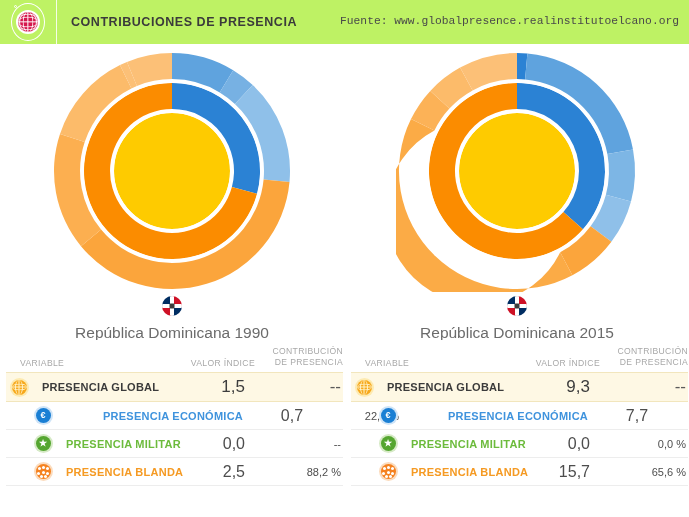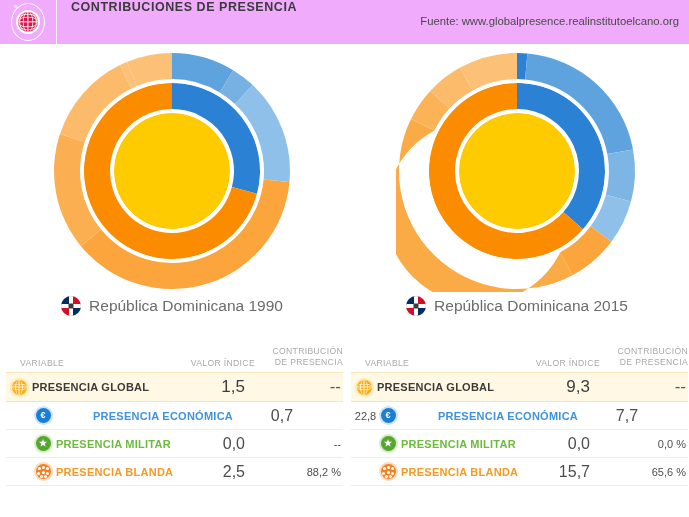--- a/index.html
+++ b/index.html
@@ -17,8 +17,8 @@
   #header {
     position: absolute; top: 0; left: 0;
     width: 689px; height: 44px;
-    background: #f0abfc;
-    display: flex; 
+    background: #bef264;
+    display: flex; align-items: center;
   }
   .logo-wrap {
     width: 56px; height: 44px;

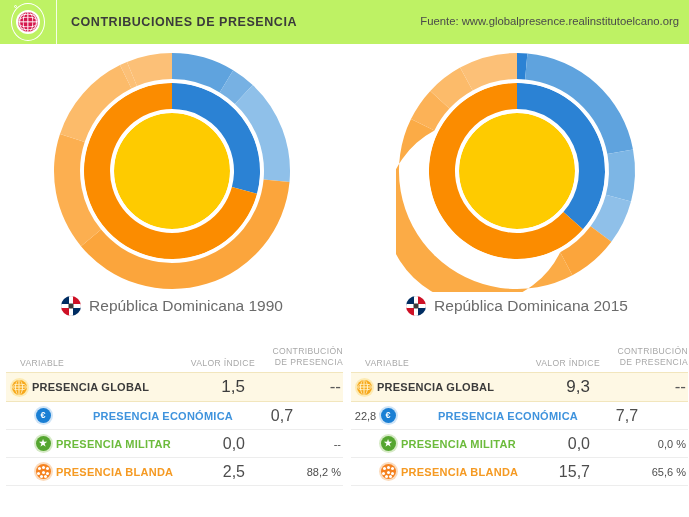--- a/index.html
+++ b/index.html
@@ -96,6 +96,7 @@
     font-size: 11.3px;
     color: #4a4a4a;
     white-space: nowrap;
+    font-family: Liberation Mono, monospace;
   }
 
   

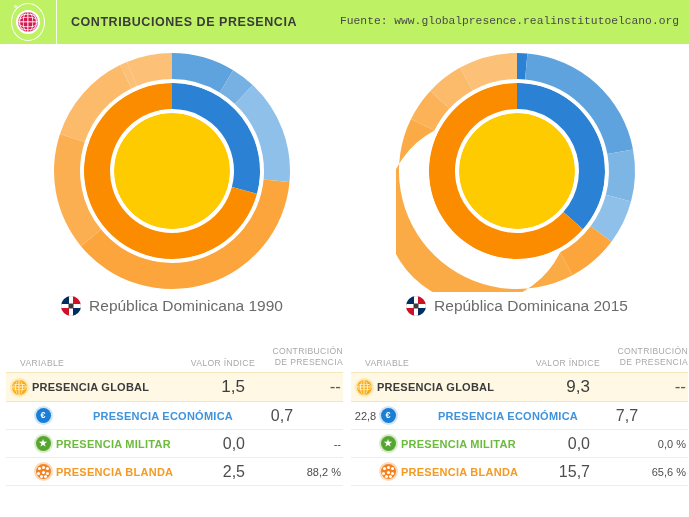--- a/index.html
+++ b/index.html
@@ -126,6 +126,7 @@
     width: 100%;
     display: flex; align-items: center; justify-content: center;
     gap: 8px;
+    flex-direction: column;
   }
   .flag {
     position: relative;

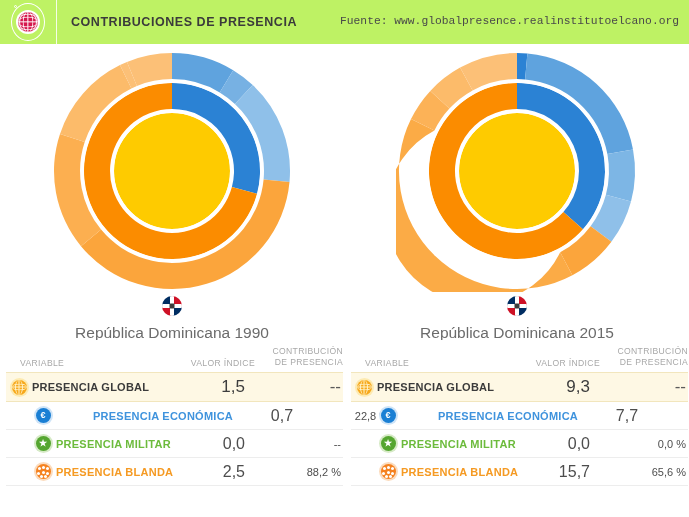--- a/index.html
+++ b/index.html
@@ -214,7 +214,7 @@
   .trow.sub .icon-cell { margin-left: 26px; }
   .trow .name-cell {
     flex: 1 1 auto;
-    padding-left: 2px;
+    padding-left: 12px;
     font-size: 11px;
     font-weight: bold;
     letter-spacing: .25px;

